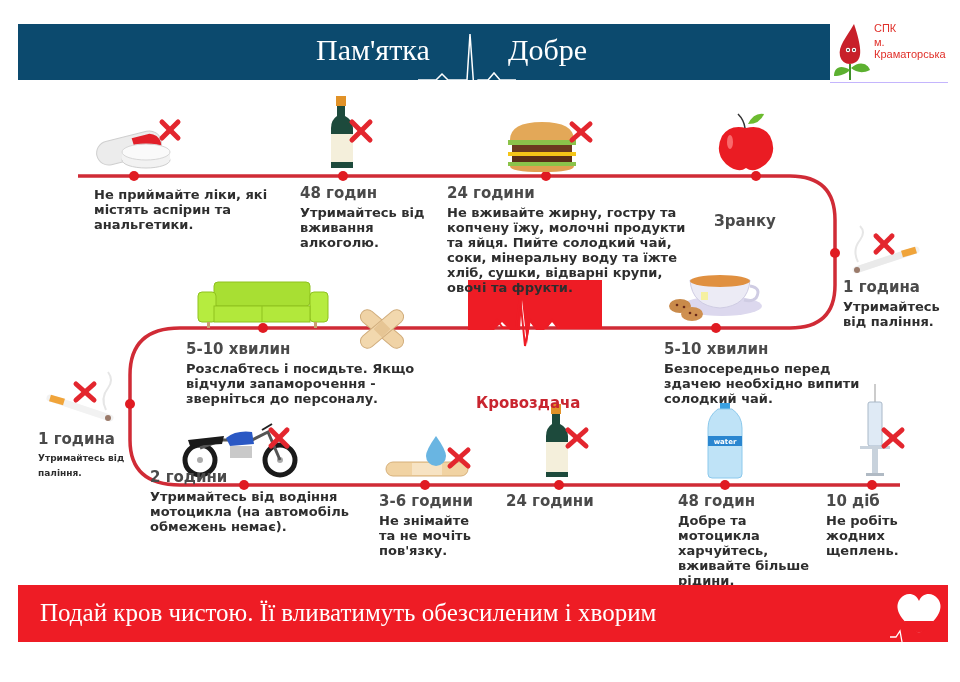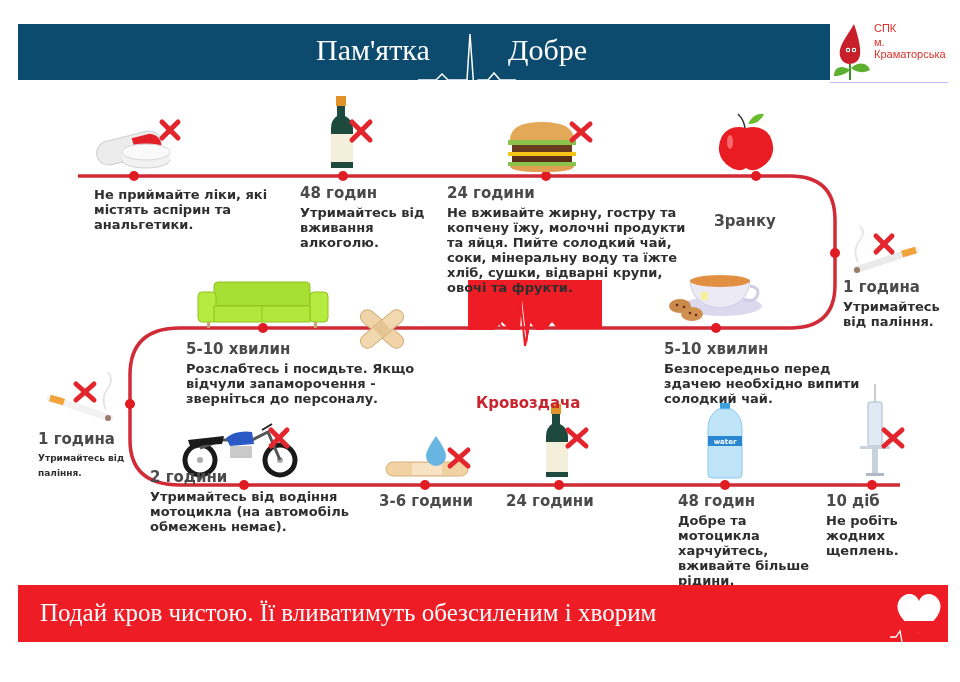--- a/index.html
+++ b/index.html
@@ -270,6 +270,7 @@
 </div>
 <div class="step" style="left:379px; top:492px; width:108px;">
   <div class="step-title">3-6 години</div>
+  <div class="step-desc">Не знімайте та не мочіть пов'язку.</div>
 </div>
 <div class="step" style="left:506px; top:492px; width:160px;">
   <div class="step-title">24 години</div>

